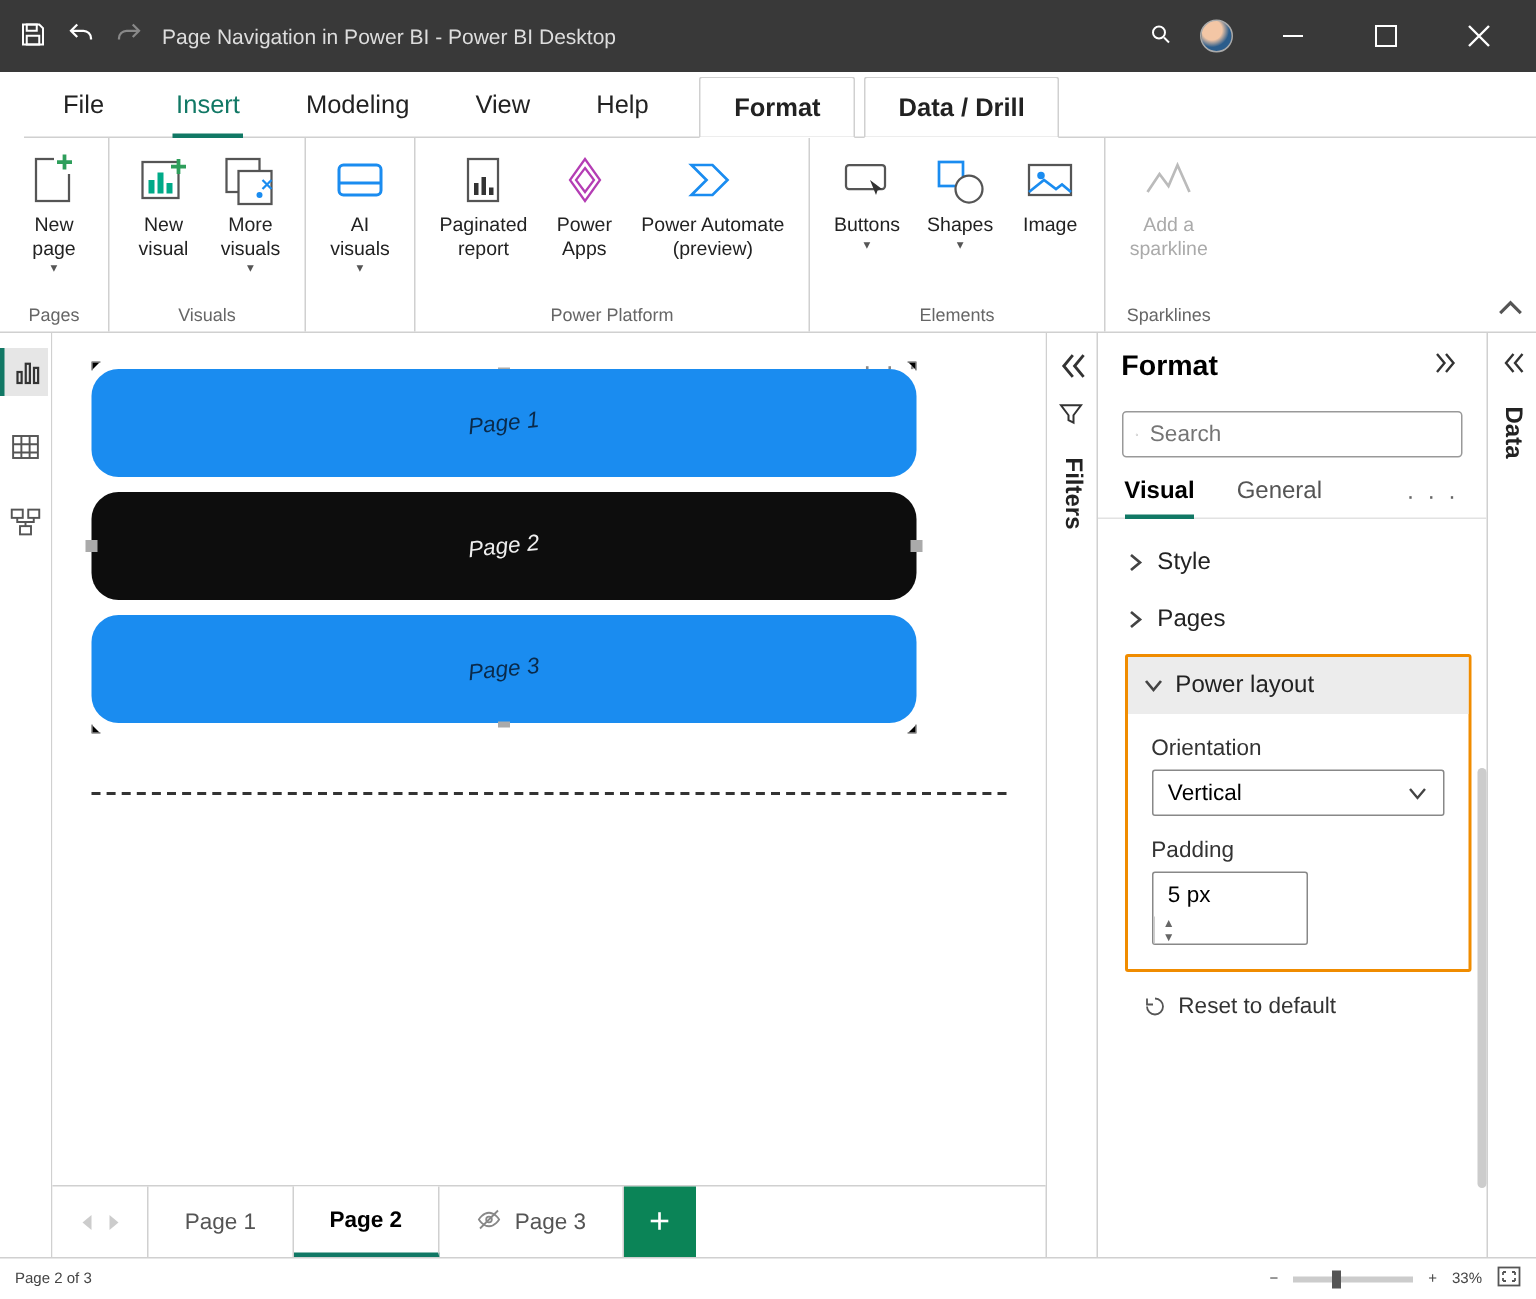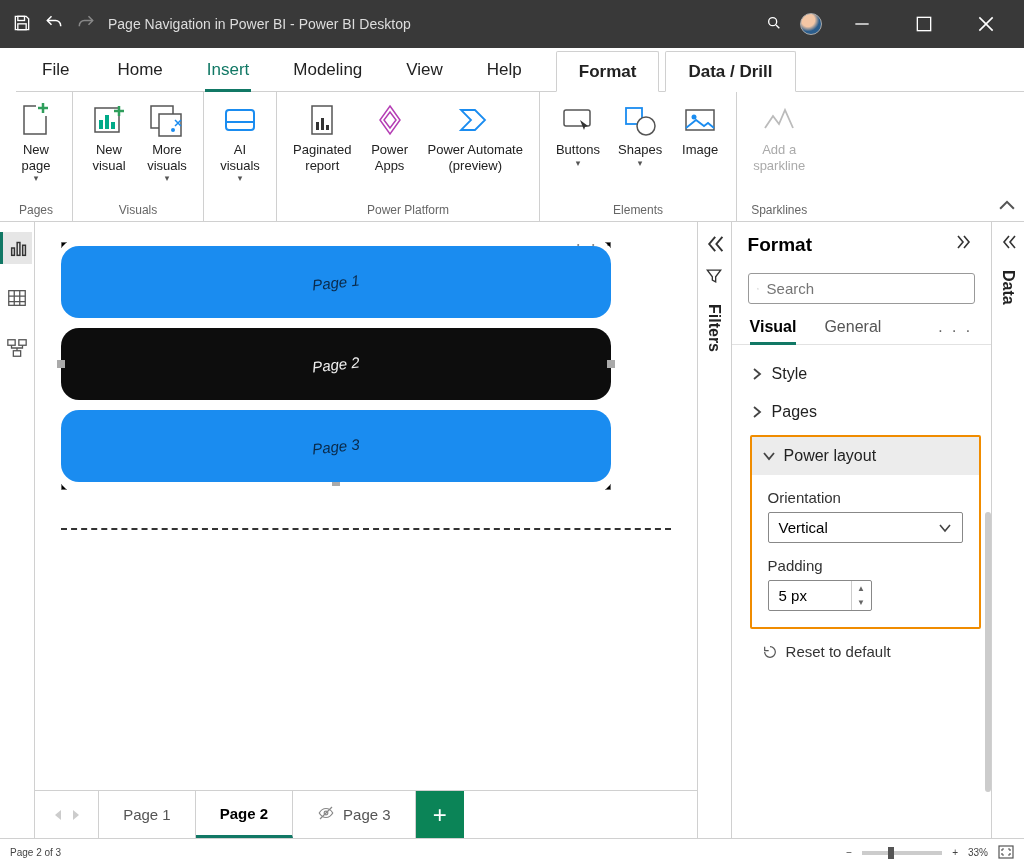--- a/index.html
+++ b/index.html
@@ -137,7 +137,6 @@
 
 <div class="maintabs">
   <div class="tab file">File</div>
-  <div class="tab">Home</div>
   <div class="tab active">Insert</div>
   <div class="tab">Modeling</div>
   <div class="tab">View</div>

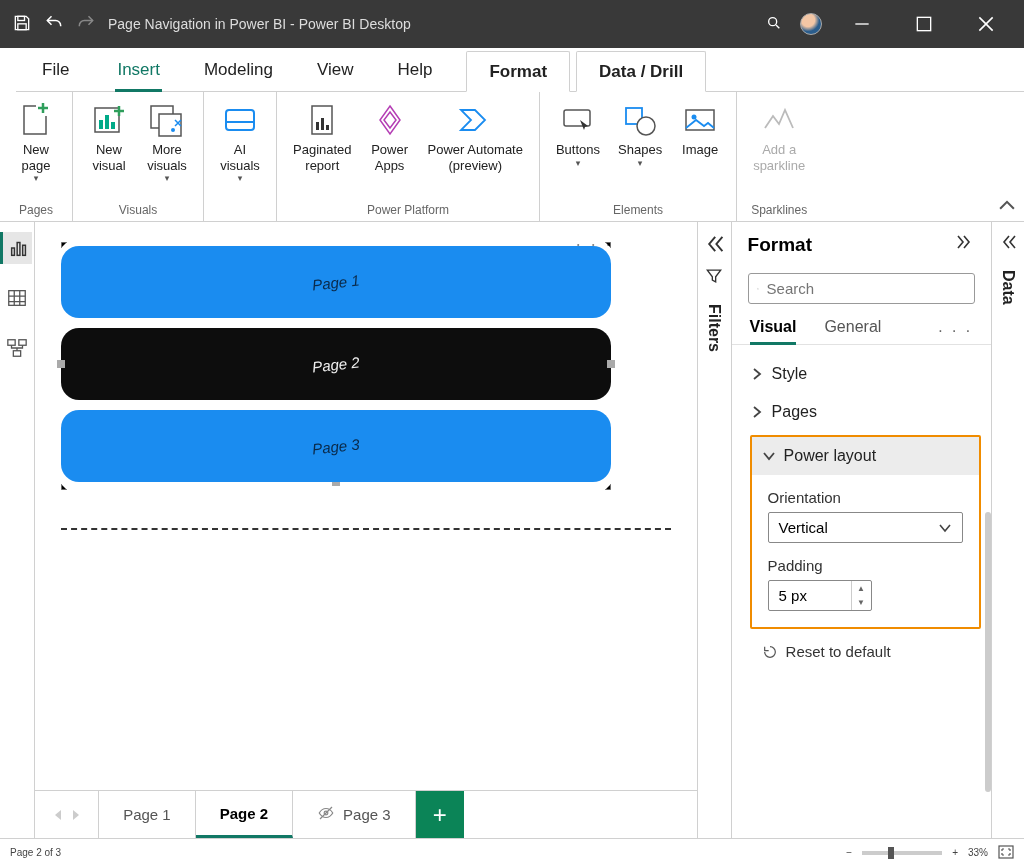--- a/index.html
+++ b/index.html
@@ -77,7 +77,7 @@
   .hgbody { padding: 10px 16px 16px; }
   .flabel { font-size:15px; color:#333; margin-bottom:6px; margin-top:4px; }
   .fselect { border:1px solid #888; border-radius:2px; padding:6px 10px; display:flex; justify-content:space-between; align-items:center; font-size:15px; cursor:pointer; background:#fff; }
-  .fspin { border:1px solid #888; border-radius:2px; display:flex; width:104px; background:#fff; }
+  .fspin { border:1px solid #888; border-radius:2px; display:flex; width:104px; background:#fff;flex-direction:column; }
   .fspin .val { padding:6px 10px; font-size:15px; flex:1; }
   .fspin .spinbtns { width:20px; border-left:1px solid #ccc; display:flex; flex-direction:column; }
   .fspin .spinbtns div { flex:1; display:flex; align-items:center; justify-content:center; font-size:8px; color:#666; cursor:pointer;}

